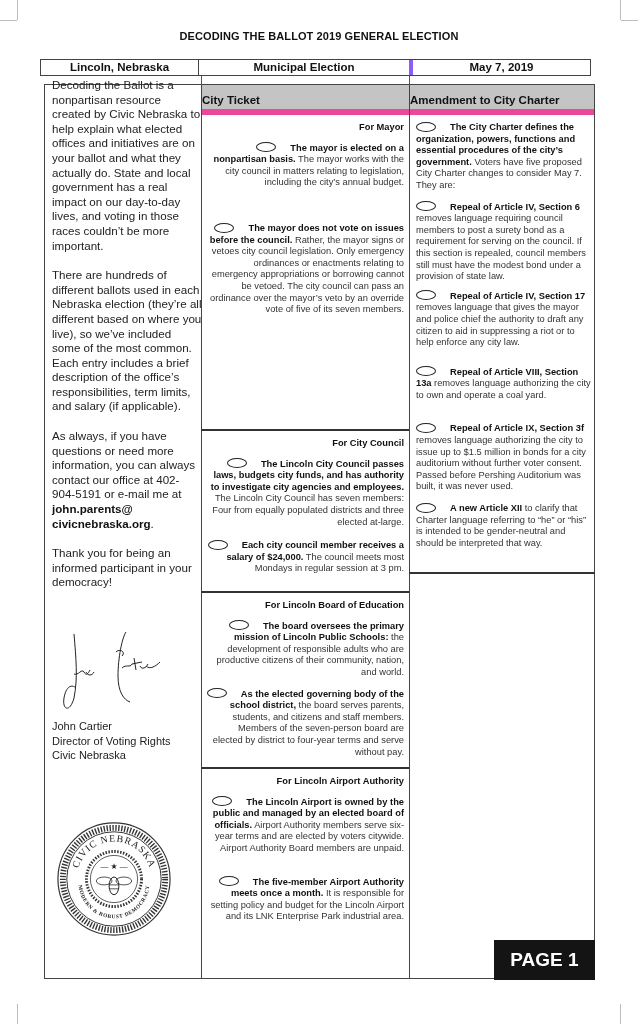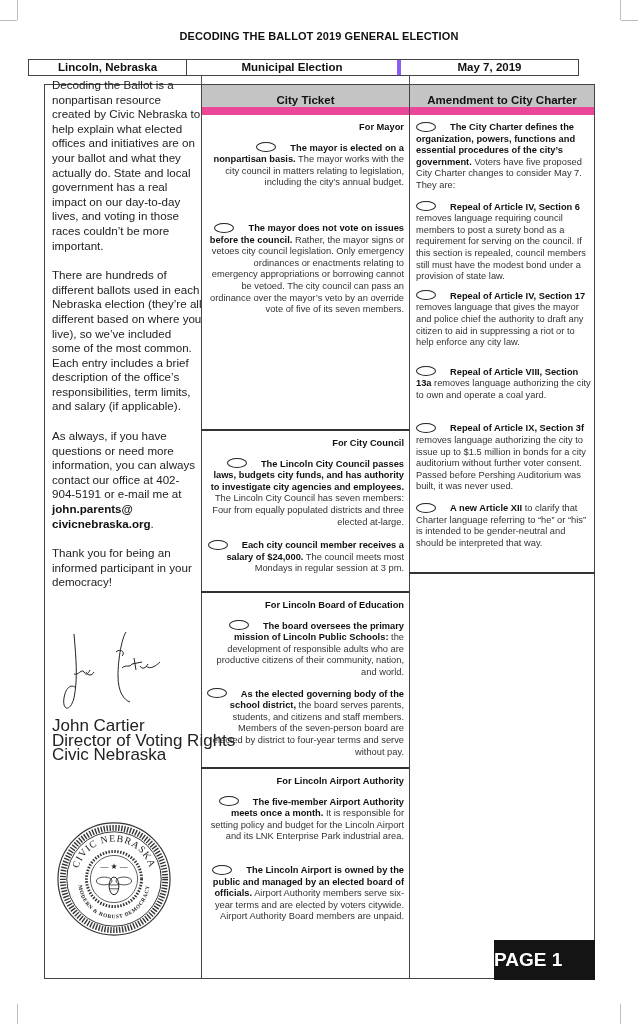--- a/index.html
+++ b/index.html
@@ -8,7 +8,7 @@
   .crop { position: absolute; background: #bdbdbd; }
   .title { position: absolute; left: 0; top: 30px; width: 638px; text-align: center;
            font-weight: bold; font-size: 11px; letter-spacing: 0.1px; color: #111; }
-  .hdr { position: absolute; top: 59px; left: 28px; width: 551px; height: 17px;
+  .hdr { position: absolute; top: 59px; left: 40px; width: 551px; height: 17px;
          border: 1px solid #444; display: flex; box-sizing: border-box; }
   .hdr div { font-weight: bold; font-size: 11.5px; text-align: center; line-height: 15px; color: #111; }
   .hdr .c1 { width: 157px; border-right: 1px solid #444; }

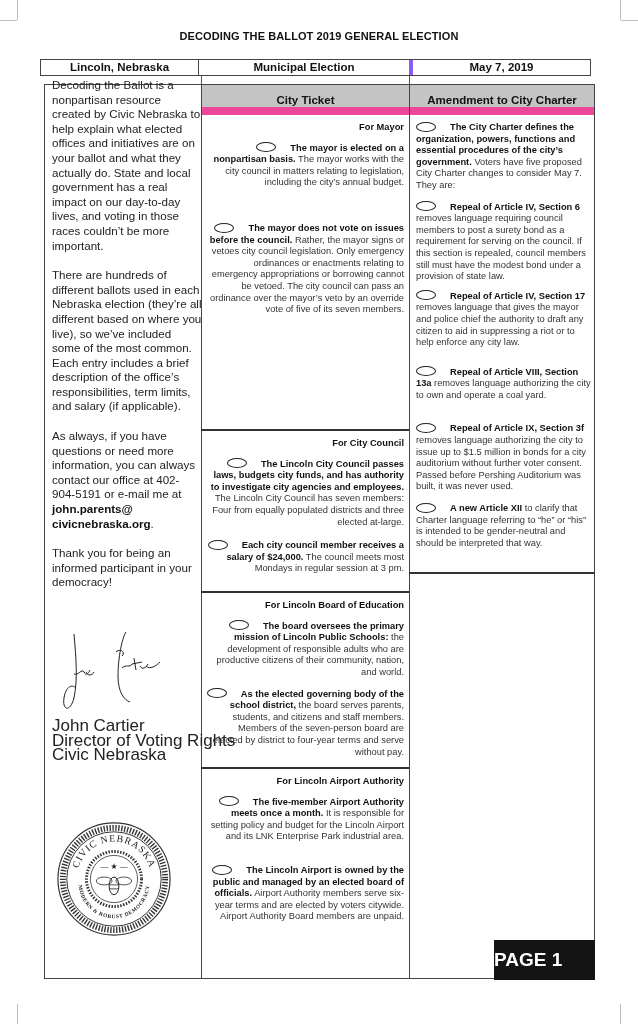--- a/index.html
+++ b/index.html
@@ -24,8 +24,8 @@
   .signame { position: absolute; left: 52px; top: 719px; font-size: 17px; line-height: 14.6px; }
   .seal { position: absolute; left: 55px; top: 820px; width: 118px; height: 118px; }
   .colhead { position: absolute; top: 85px; height: 30px; background: #c4c4c4;
-             border-bottom: 8px solid #ec4899; font-weight: bold; font-size: 11.5px;
-             text-align: center; line-height: 30px; color: #111; box-sizing: border-box; }
+             border-bottom: 6px solid #ec4899; font-weight: bold; font-size: 11.5px;
+             line-height: 30px; color: #111; box-sizing: border-box; }
   .section { position: absolute; left: 201px; width: 208px; box-sizing: border-box;
              padding: 6px 5px 0 5px; font-size: 9.3px; line-height: 11.6px; color: #333; text-align: right; }
   .sec-title { font-weight: bold; font-size: 9.3px; color: #111; margin-bottom: 9px; }

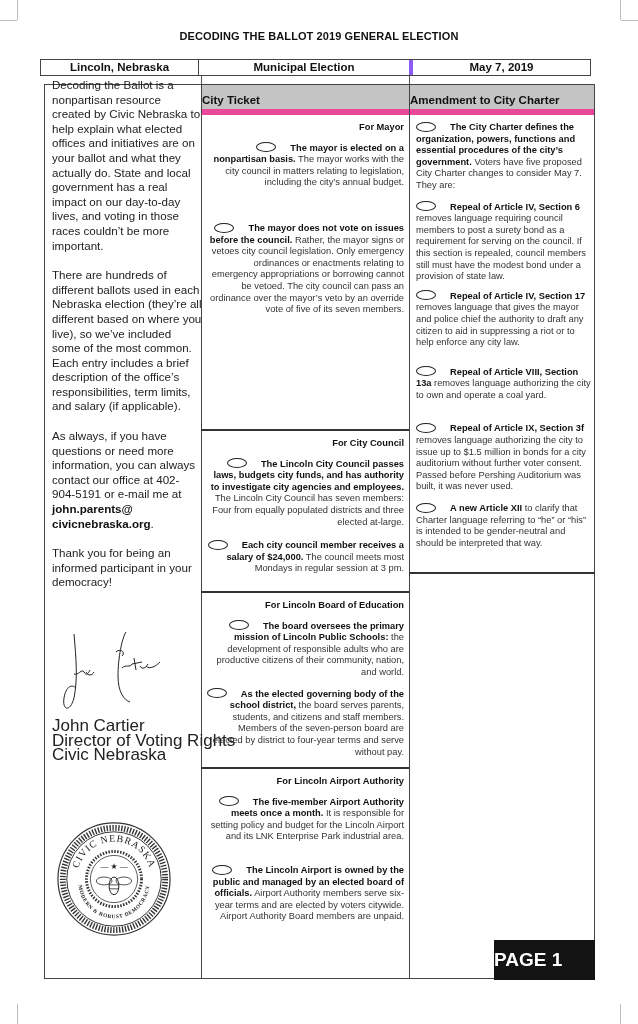--- a/index.html
+++ b/index.html
@@ -21,7 +21,7 @@
   .intro p { margin: 0 0 15px 0; }
   .intro b { color: #111; }
   .sig { position: absolute; left: 56px; top: 628px; width: 110px; height: 90px; }
-  .signame { position: absolute; left: 52px; top: 719px; font-size: 17px; line-height: 14.6px; }
+  .signame { position: absolute; left: 52px; top: 719px; font-size: 11px; line-height: 14.6px; }
   .seal { position: absolute; left: 55px; top: 820px; width: 118px; height: 118px; }
   .colhead { position: absolute; top: 85px; height: 30px; background: #c4c4c4;
              border-bottom: 6px solid #ec4899; font-weight: bold; font-size: 11.5px;

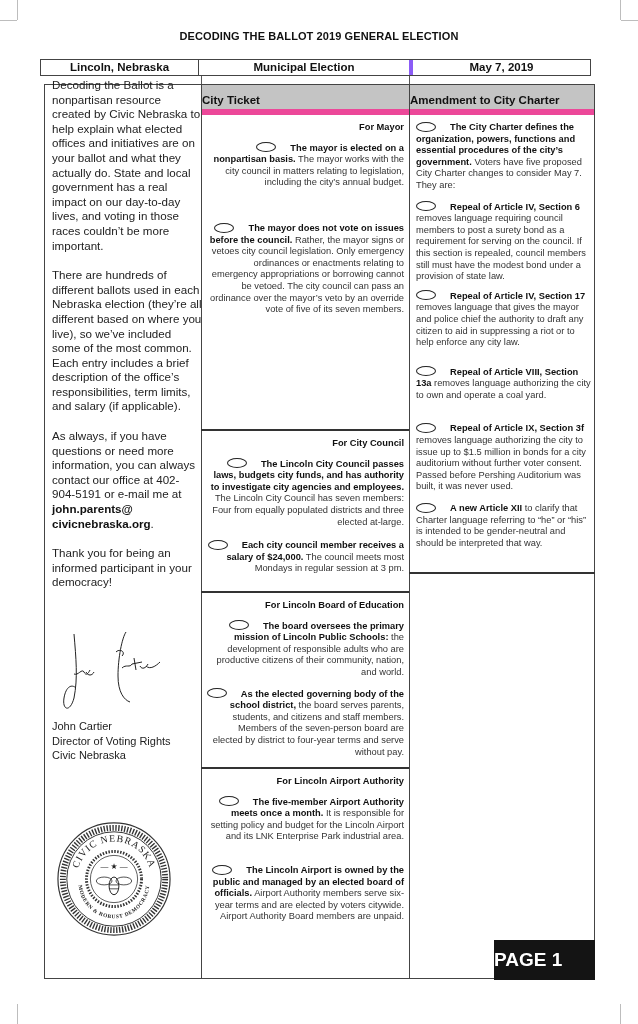--- a/index.html
+++ b/index.html
@@ -129,8 +129,8 @@
 
 <div class="section" style="top:770px;height:200px;">
   <div class="sec-title">For Lincoln Airport Authority</div>
+  <div class="item" style="margin-bottom:22px;"><span class="oval"></span><b>The Lincoln Airport is owned by the public and managed by an elected board of officials.</b><span> Airport Authority members serve six-year terms and are elected by voters citywide. Airport Authority Board members are unpaid.</span></div>
   <div class="item"><span class="oval"></span><b>The five-member Airport Authority meets once a month.</b><span> It is responsible for setting policy and budget for the Lincoln Airport and its LNK Enterprise Park industrial area.</span></div>
-  <div class="item" style="margin-bottom:22px;"><span class="oval"></span><b>The Lincoln Airport is owned by the public and managed by an elected board of officials.</b><span> Airport Authority members serve six-year terms and are elected by voters citywide. Airport Authority Board members are unpaid.</span></div>
 </div>
 
 <div class="amend">

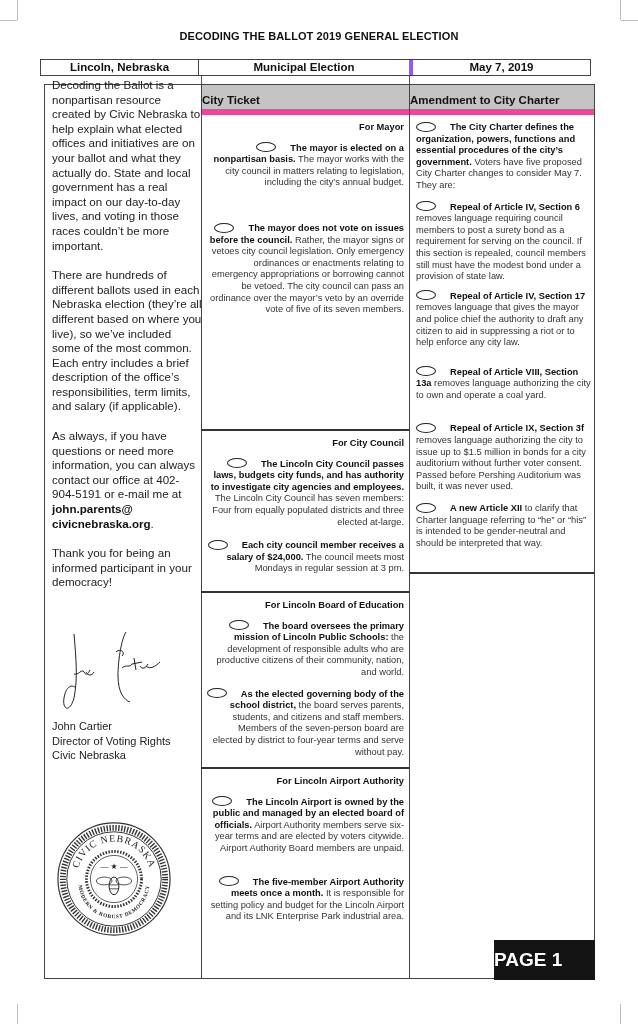--- a/index.html
+++ b/index.html
@@ -38,7 +38,7 @@
            font-size: 9.3px; line-height: 11.6px; color: #333; padding: 0 3px 0 5px; box-sizing: border-box; }
   .amend .item { margin-bottom: 10px; }
   .page-badge { position: absolute; left: 494px; top: 940px; width: 101px; height: 40px; background: #141414;
-                color: #fff; font-weight: bold; font-size: 19px; line-height: 40px; }
+                color: #fff; font-weight: bold; font-size: 19px; line-height: 40px; text-align: center; }
 </style>
 </head>
 <body>

